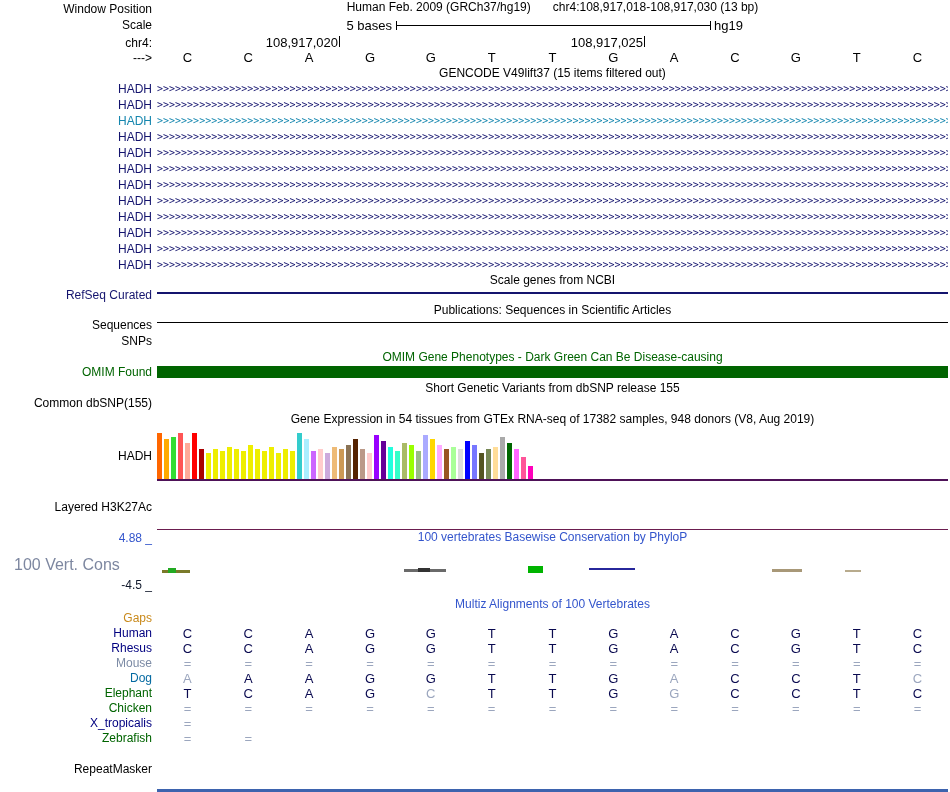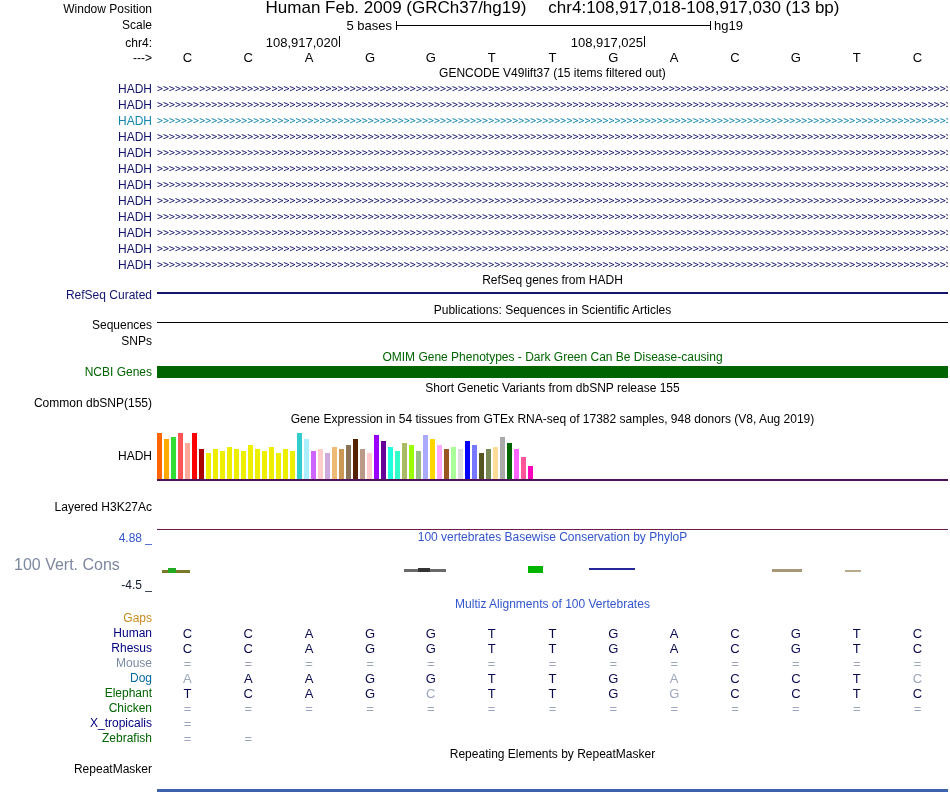--- a/index.html
+++ b/index.html
@@ -7,7 +7,7 @@
 #app{position:relative;width:950px;height:792px;background:#fff;font-family:"Liberation Sans",sans-serif;color:#000;overflow:hidden}
 .lbl{position:absolute;left:0;width:152px;text-align:right;font-size:12px;line-height:15px;white-space:nowrap}
 .title{position:absolute;left:157px;width:791px;text-align:center;font-size:12px;line-height:13px;white-space:nowrap}
-.hdr{font-size:17px}
+.hdr{font-size:12px}
 .hdr .gap{display:inline-block;width:22px}
 .scale-val{position:absolute;left:157px;width:235px;top:18px;text-align:right;font-size:13px}
 .hg19{position:absolute;left:714px;top:18px;font-size:13px}

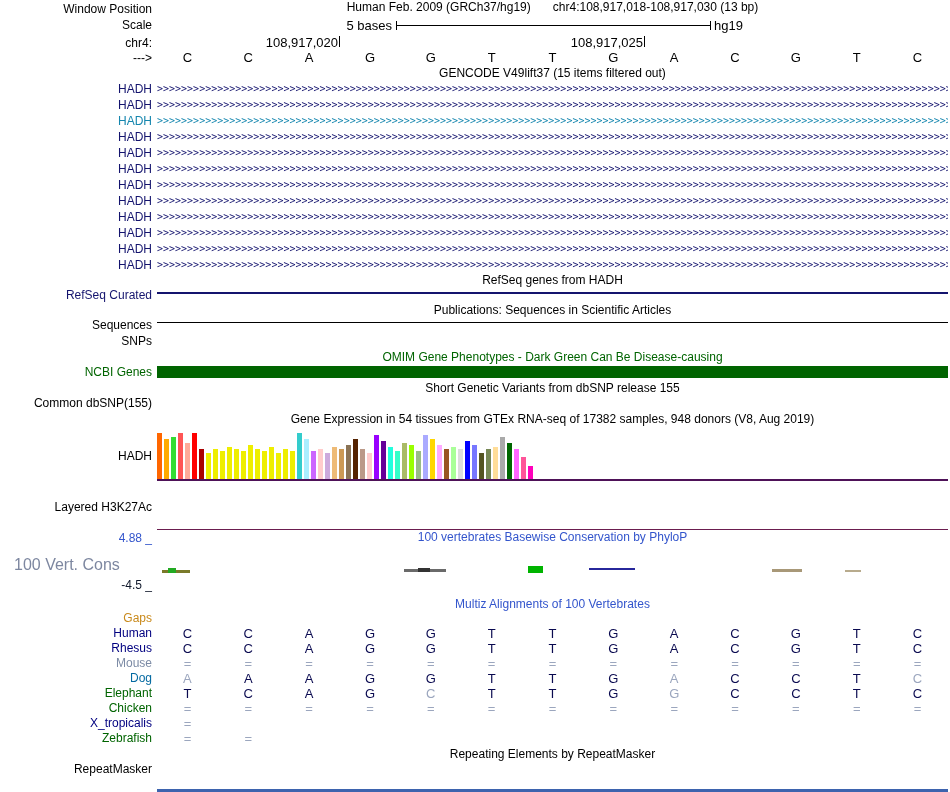--- a/index.html
+++ b/index.html
@@ -118,7 +118,7 @@
       </div>
     </div>
 
-  <div class="title" style="top:274px">RefSeq genes from HADH</div>
+  <div class="title" style="top:274px">Scale genes from NCBI</div>
   <div class="lbl" style="top: 288px; color: rgb(20, 20, 110);">RefSeq Curated</div>
   <div class="hline" style="top: 292px; height: 2px; background: rgb(20, 20, 110);"></div>
 

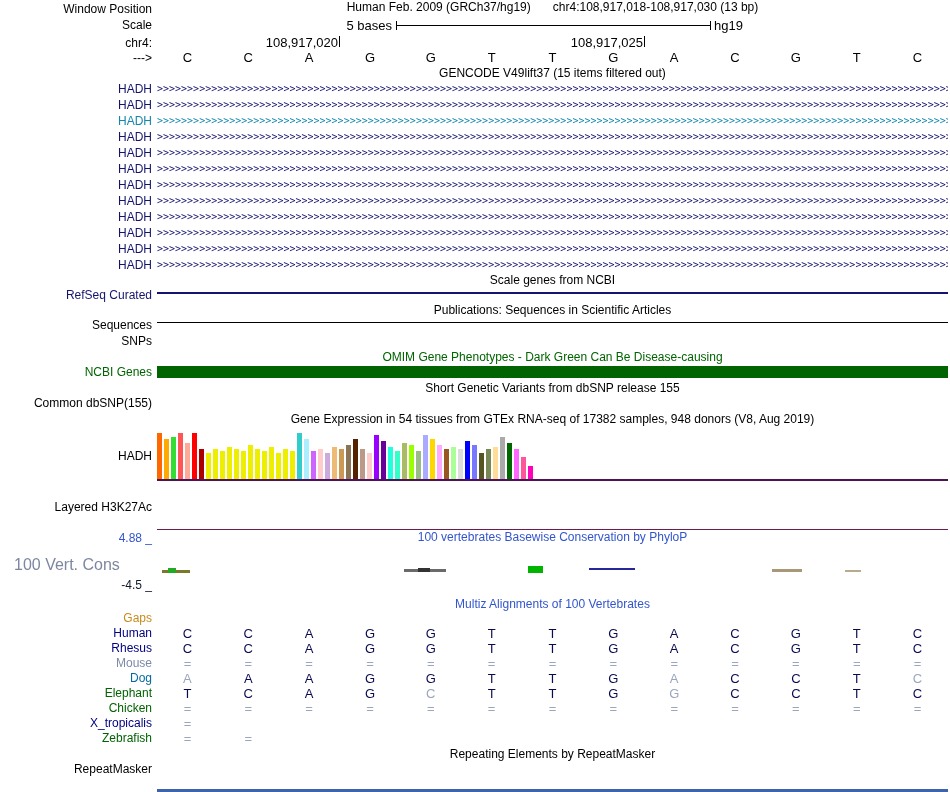--- a/index.html
+++ b/index.html
@@ -129,7 +129,7 @@
   <div class="lbl" style="top:334px">SNPs</div>
 
   <div class="title" style="top: 351px; color: rgb(0, 100, 0);">OMIM Gene Phenotypes - Dark Green Can Be Disease-causing</div>
-  <div class="lbl" style="top: 365px; color: rgb(0, 100, 0);">NCBI Genes</div>
+  <div class="lbl" style="top: 365px; color: rgb(0, 100, 0);">OMIM Found</div>
   <div class="hline" style="top: 366px; height: 12px; background: rgb(0, 100, 0);"></div>
 
   <div class="title" style="top:382px">Short Genetic Variants from dbSNP release 155</div>

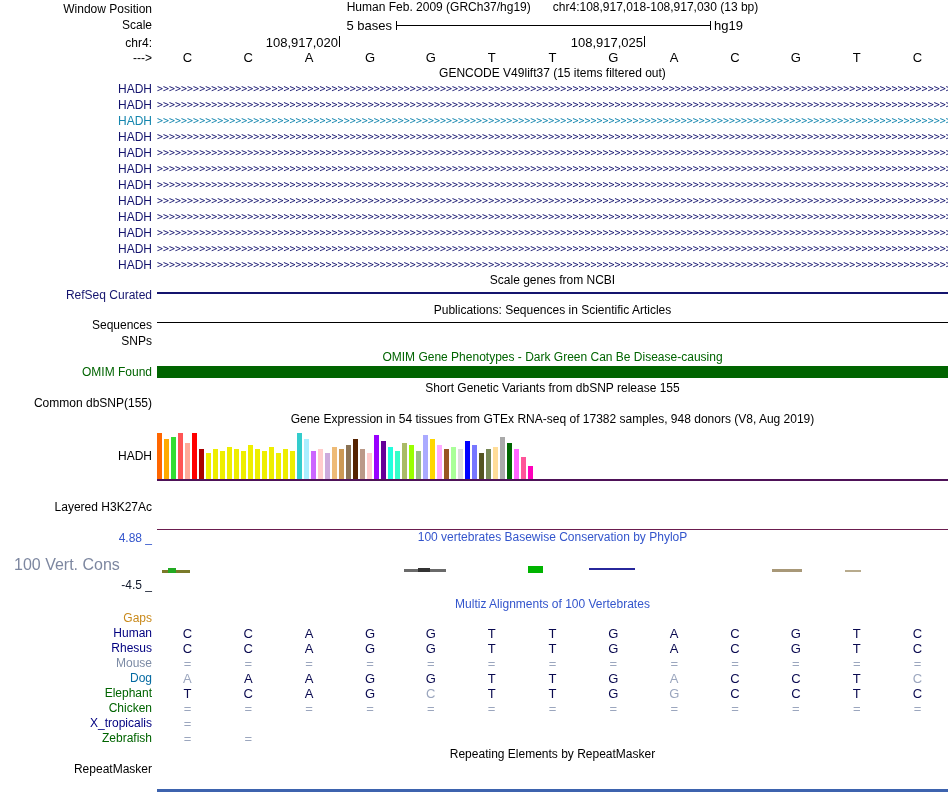--- a/index.html
+++ b/index.html
@@ -323,7 +323,6 @@
       </div>
     </div>
 
-  <div class="title" style="top:748px">Repeating Elements by RepeatMasker</div>
   <div class="lbl" style="top:762px">RepeatMasker</div>
 
   <div class="hline" style="top: 789px; height: 3px; background: rgb(61, 99, 174);"></div>

